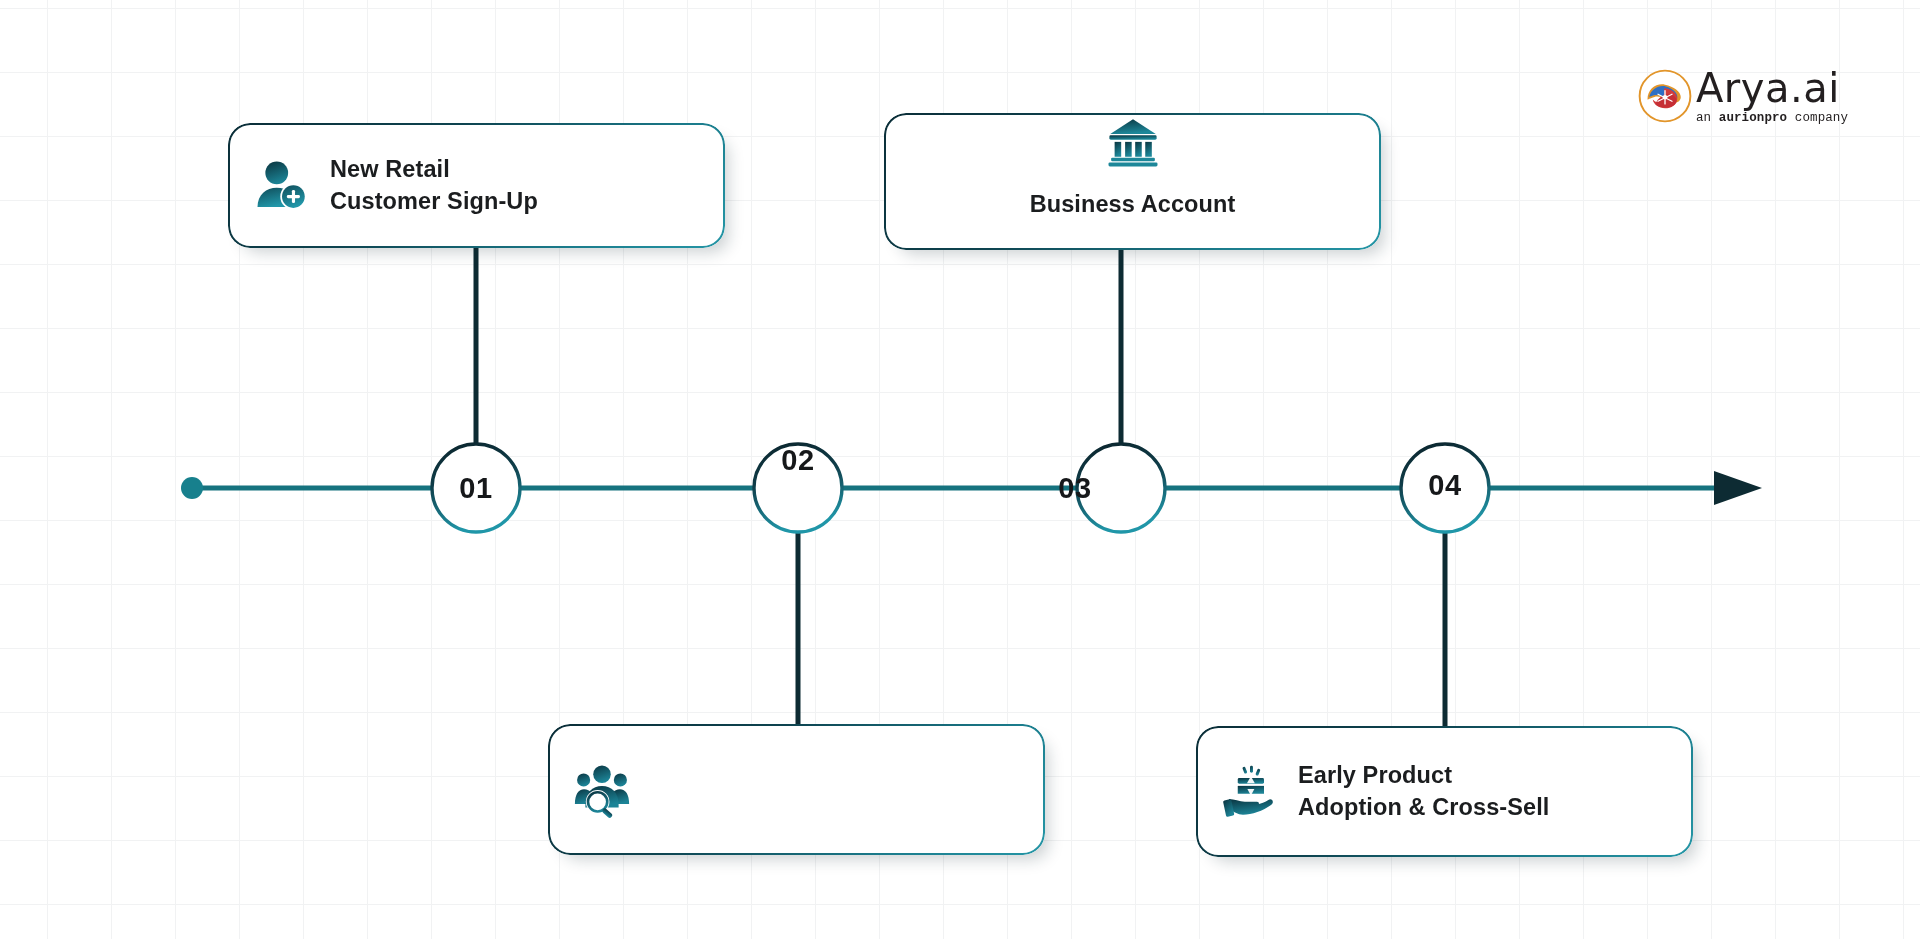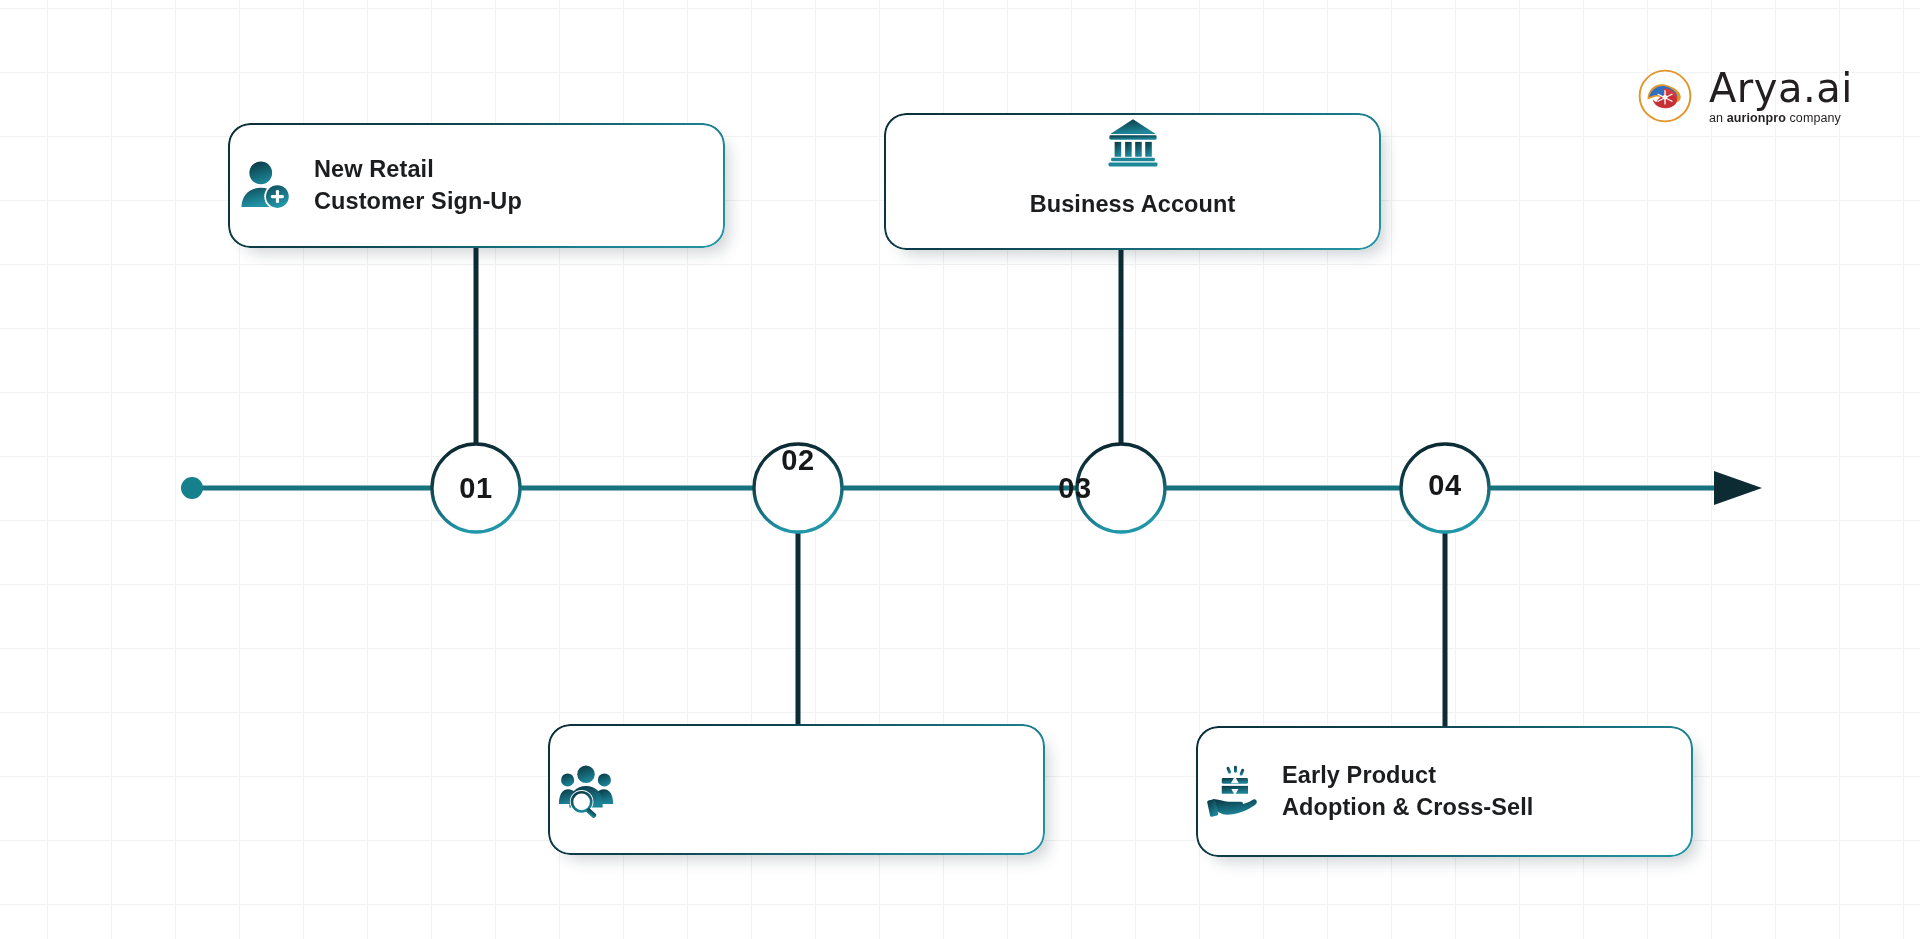--- a/index.html
+++ b/index.html
@@ -34,7 +34,7 @@
     top: 68px;
     display: flex;
     align-items: center;
-    gap: 16px;
+    gap: 3px;
   }
   .logo-mark {
     width: 56px;

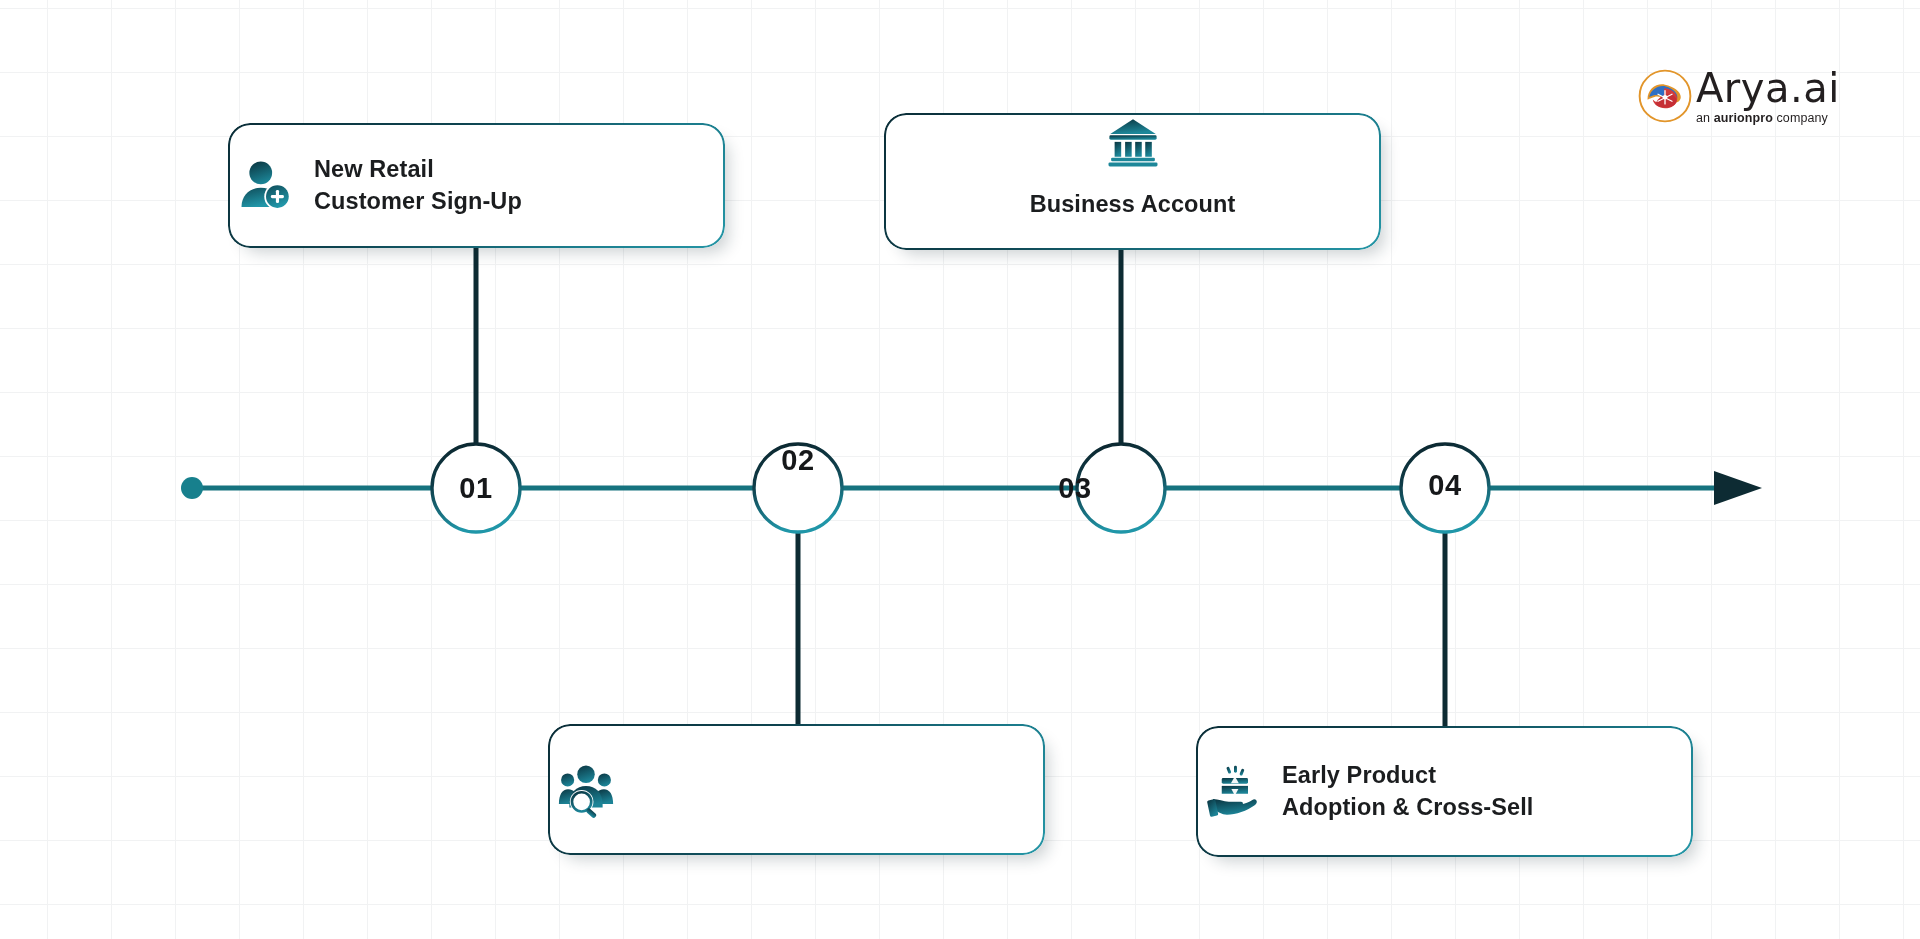--- a/index.html
+++ b/index.html
@@ -60,6 +60,7 @@
     margin-top: 4px;
     letter-spacing: 0.1px;
     white-space: nowrap;
+    font-family: Liberation Mono, monospace;
   }
   .logo-sub b { font-weight: 700; }
 

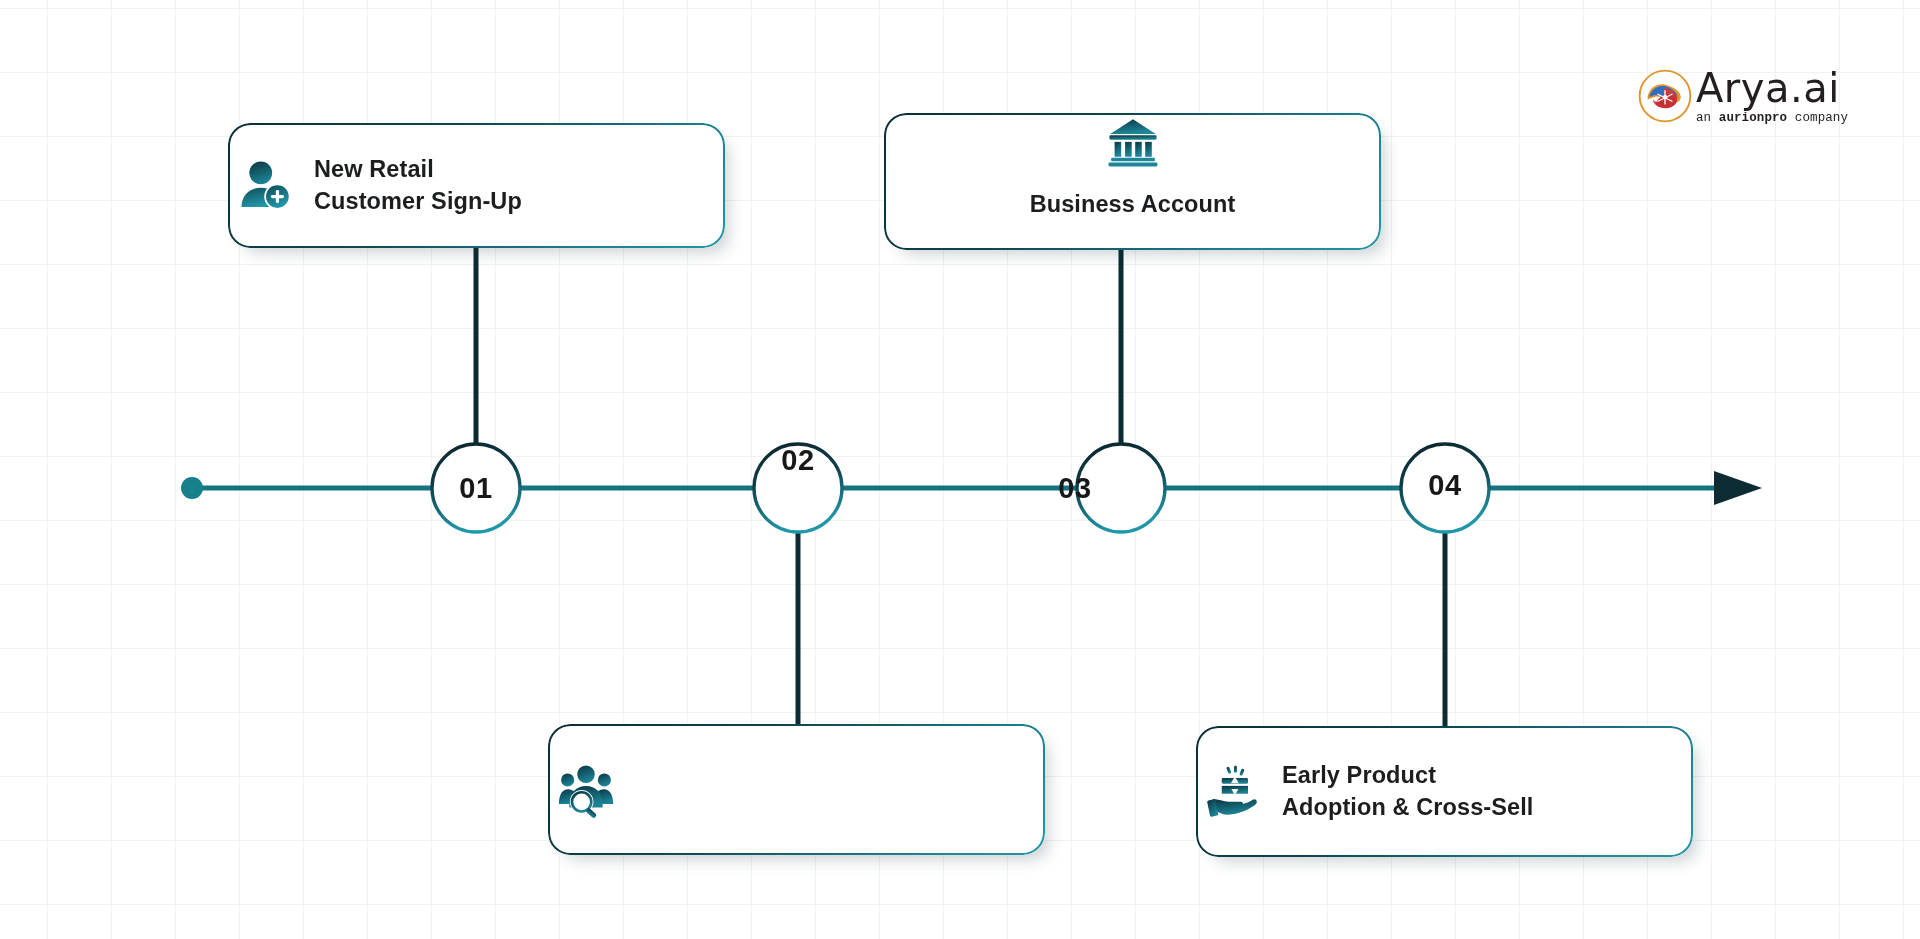--- a/index.html
+++ b/index.html
@@ -94,7 +94,7 @@
     box-sizing: border-box;
     background: #ffffff;
     border-radius: 22px;
-    padding: 0 10px;
+    padding: 0 26px;
     display: flex;
     align-items: center;
     gap: 20px;

